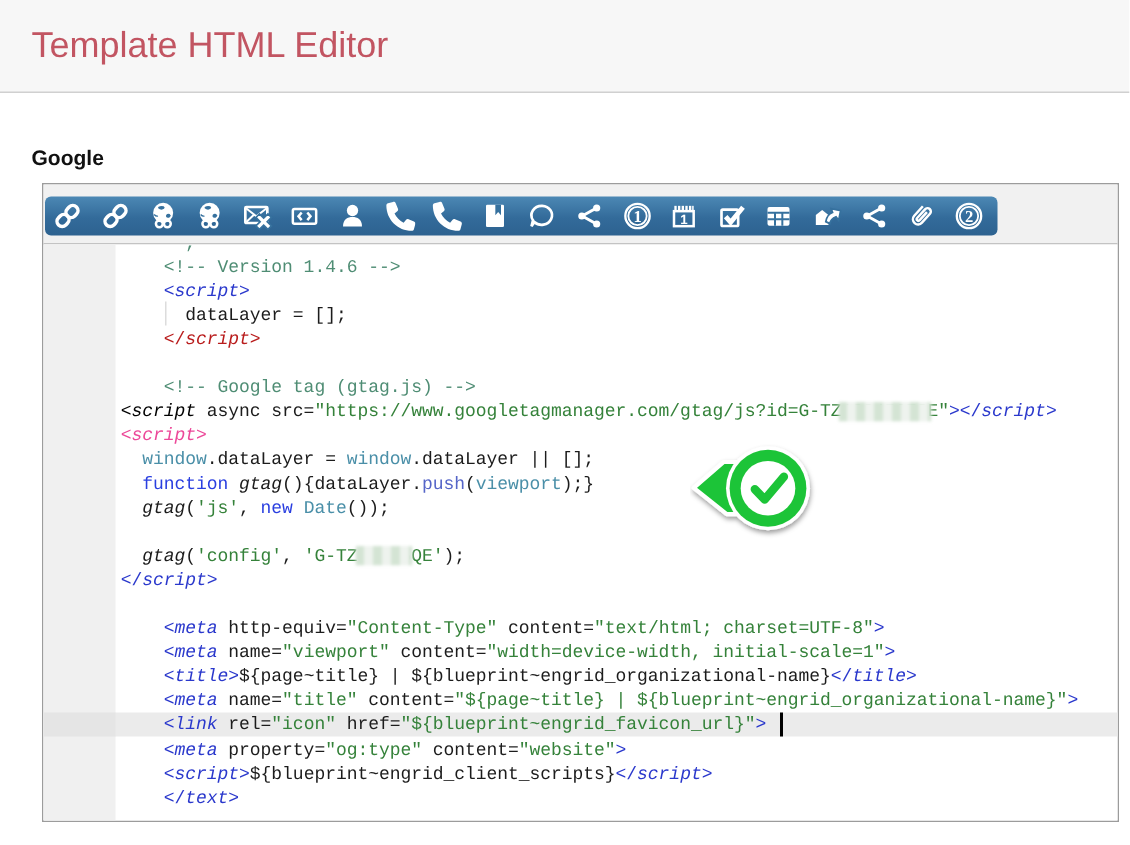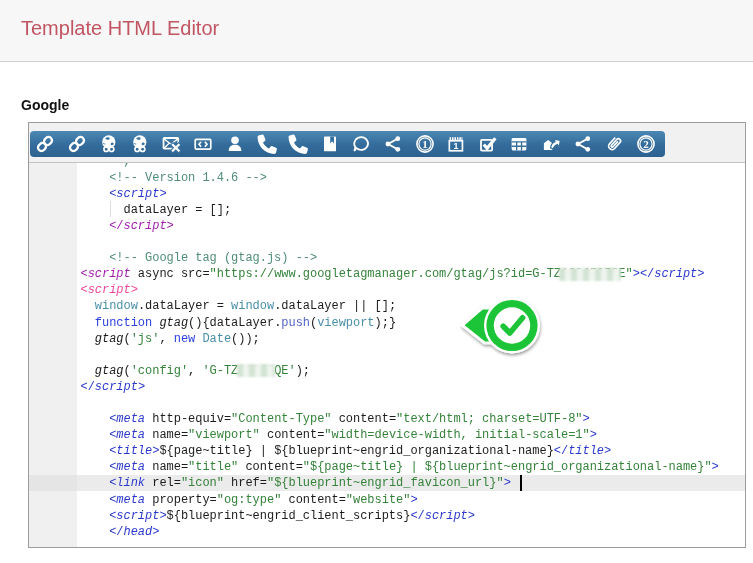--- a/index.html
+++ b/index.html
@@ -3,7 +3,7 @@
 html,body{margin:0;padding:0}
 body{width:753px;height:563px;background:#fff;font-family:"Liberation Sans",sans-serif;position:relative;overflow:hidden}
 .topbar{position:absolute;left:0;top:0;width:753px;height:61px;background:#f7f7f7;border-bottom:1px solid #d0d0d0}
-.title{position:absolute;left:21px;top:17px;font-size:20px;color:#c25562}
+.title{position:absolute;left:21px;top:17px;font-size:24px;color:#c25562}
 .hlabel{position:absolute;left:21px;top:97px;font-size:14px;font-weight:bold;color:#111}
 .editor{position:absolute;left:28px;top:122px;width:716px;height:424px;border:1px solid #9c9c9c;background:#fff}
 .tbar{position:absolute;left:0;top:0;width:716px;height:39px;background:#f1f1f1;border-bottom:1px solid #c3c3c3}

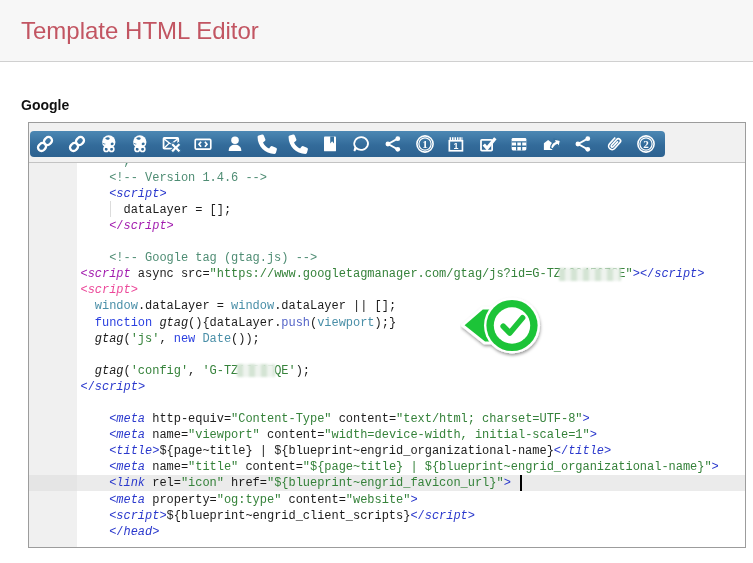--- a/index.html
+++ b/index.html
@@ -200,7 +200,7 @@
     <span style="color:#4f8d74">&lt;!-- Version 1.4.6 --&gt;</span>
     <span style="color:#2a38cc">&lt;<i>script</i>&gt;</span>
       dataLayer = [];
-    <span style="color:#a21caf">&lt;/<i>script</i>&gt;</span>
+    <span style="color:#b91c1c">&lt;/<i>script</i>&gt;</span>
 
     <span style="color:#4f8d74">&lt;!-- Google tag (gtag.js) --&gt;</span>
 <span style="color:#a21caf">&lt;<i>script</i></span> async src=<span style="color:#35823a">"https://www.googletagmanager.com/gtag/js?id=G-TZ12345678E"</span><span style="color:#2a38cc">&gt;</span><span style="color:#2a38cc">&lt;/<i>script</i>&gt;</span>

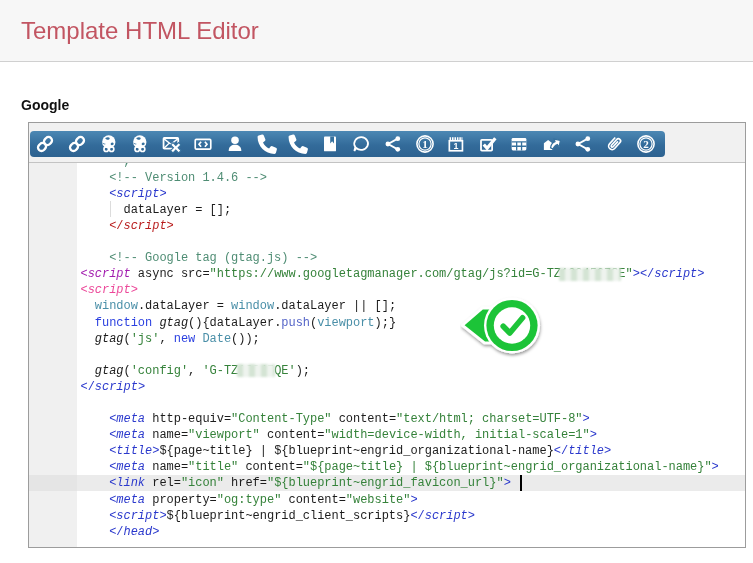--- a/index.html
+++ b/index.html
@@ -203,7 +203,7 @@
     <span style="color:#b91c1c">&lt;/<i>script</i>&gt;</span>
 
     <span style="color:#4f8d74">&lt;!-- Google tag (gtag.js) --&gt;</span>
-<span style="color:#a21caf">&lt;<i>script</i></span> async src=<span style="color:#35823a">"https://www.googletagmanager.com/gtag/js?id=G-TZ12345678E"</span><span style="color:#2a38cc">&gt;</span><span style="color:#2a38cc">&lt;/<i>script</i>&gt;</span>
+<span style="color:#000000">&lt;<i>script</i></span> async src=<span style="color:#35823a">"https://www.googletagmanager.com/gtag/js?id=G-TZ12345678E"</span><span style="color:#2a38cc">&gt;</span><span style="color:#2a38cc">&lt;/<i>script</i>&gt;</span>
 <span style="color:#ec4899">&lt;<i>script</i>&gt;</span>
   <span style="color:#4a8fa8">window</span>.dataLayer = <span style="color:#4a8fa8">window</span>.dataLayer || [];
   <span style="color:#2a3fe0">function</span> <span style="font-style:italic">gtag</span>(){dataLayer.<span style="color:#5565c8">push</span>(<span style="color:#4a8fa8">viewport</span>);}

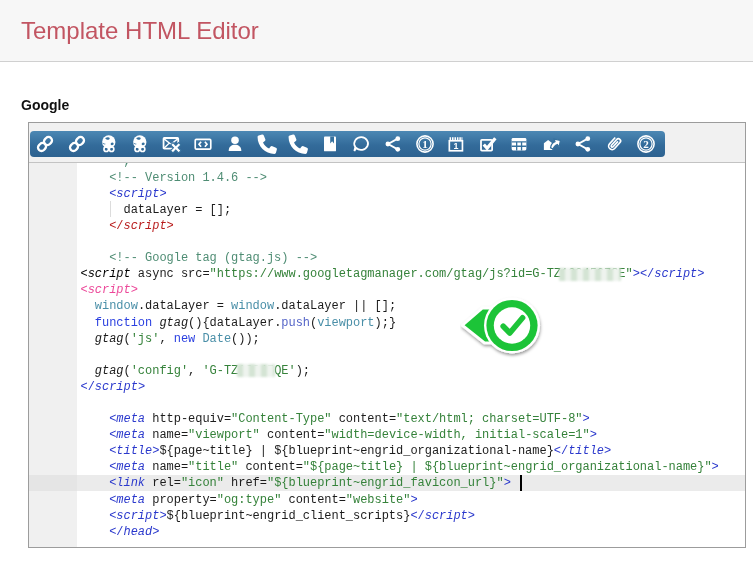--- a/index.html
+++ b/index.html
@@ -219,7 +219,7 @@
     <span style="color:#2a38cc">&lt;<i>link</i></span> rel=<span style="color:#35823a">"icon"</span> href=<span style="color:#35823a">"${blueprint~engrid_favicon_url}"</span><span style="color:#2a38cc">&gt;</span>
     <span style="color:#2a38cc">&lt;<i>meta</i></span> property=<span style="color:#35823a">"og:type"</span> content=<span style="color:#35823a">"website"</span><span style="color:#2a38cc">&gt;</span>
     <span style="color:#2a38cc">&lt;<i>script</i>&gt;</span>${blueprint~engrid_client_scripts}<span style="color:#2a38cc">&lt;/<i>script</i>&gt;</span>
-    <span style="color:#2a38cc">&lt;/<i>head</i>&gt;</span>
+    <span style="color:#2a38cc">&lt;/<i>text</i>&gt;</span>
 </pre>
   <div class="blur b34"></div>
   <div class="blur b40"></div>

